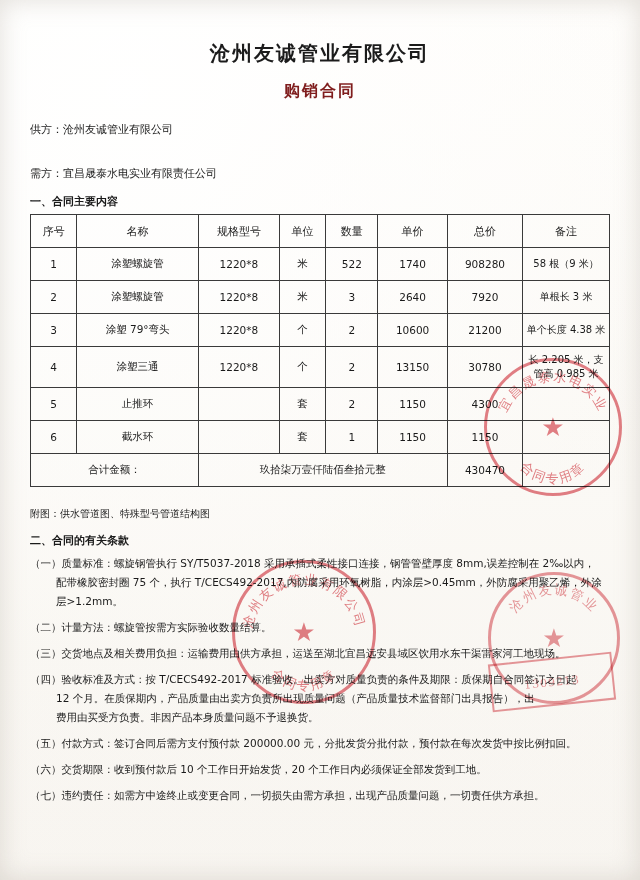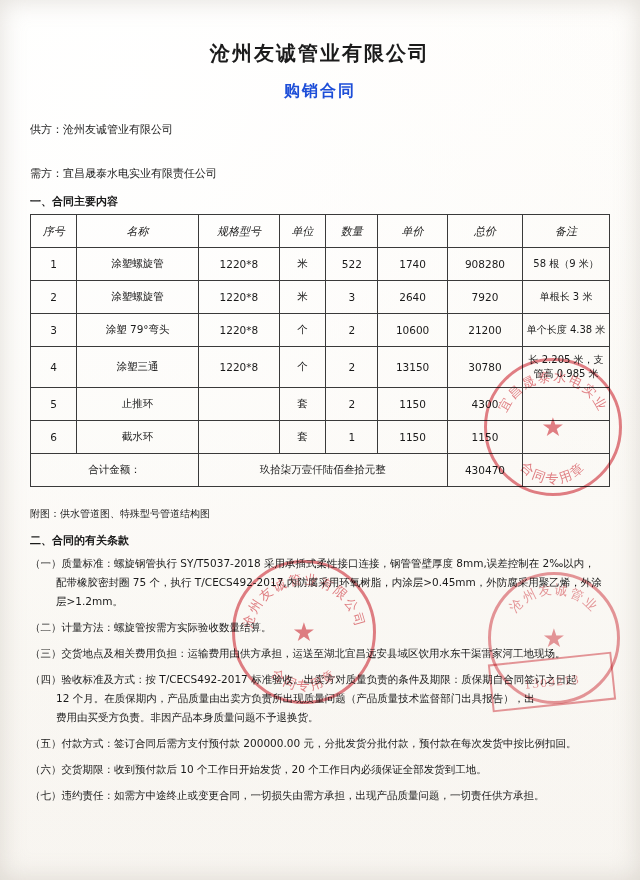--- a/index.html
+++ b/index.html
@@ -49,7 +49,7 @@
     font-size: 16px;
     font-weight: bold;
     letter-spacing: 2px;
-    color: #1d4ed8;
+    color: #7f1d1d;
     margin-bottom: 18px;
   }
 

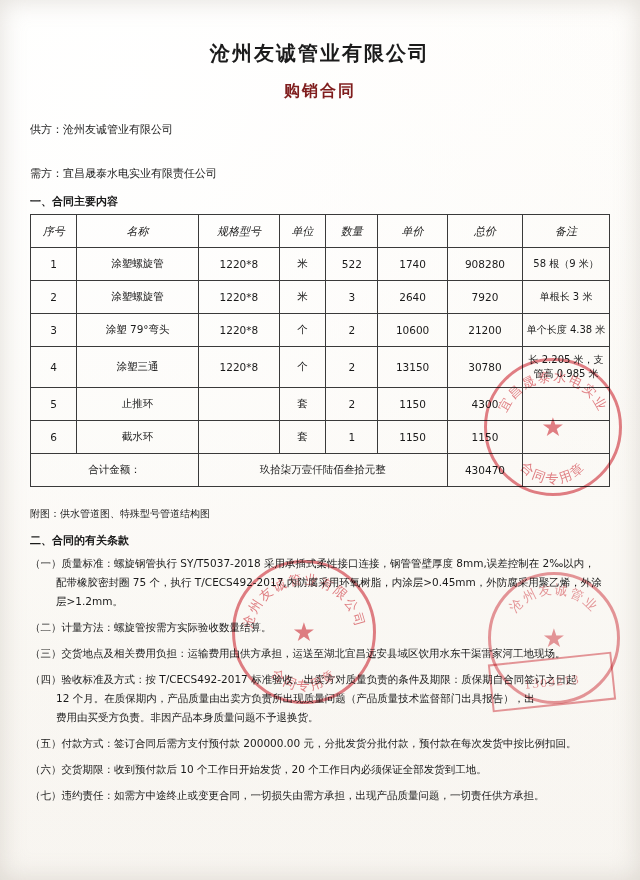--- a/index.html
+++ b/index.html
@@ -88,7 +88,6 @@
   table.maintbl th {
     font-weight: normal;
     font-size: 11px;
-    font-style: italic;
   }
   .col-no { width: 8%; }
   .col-name { width: 21%; }

